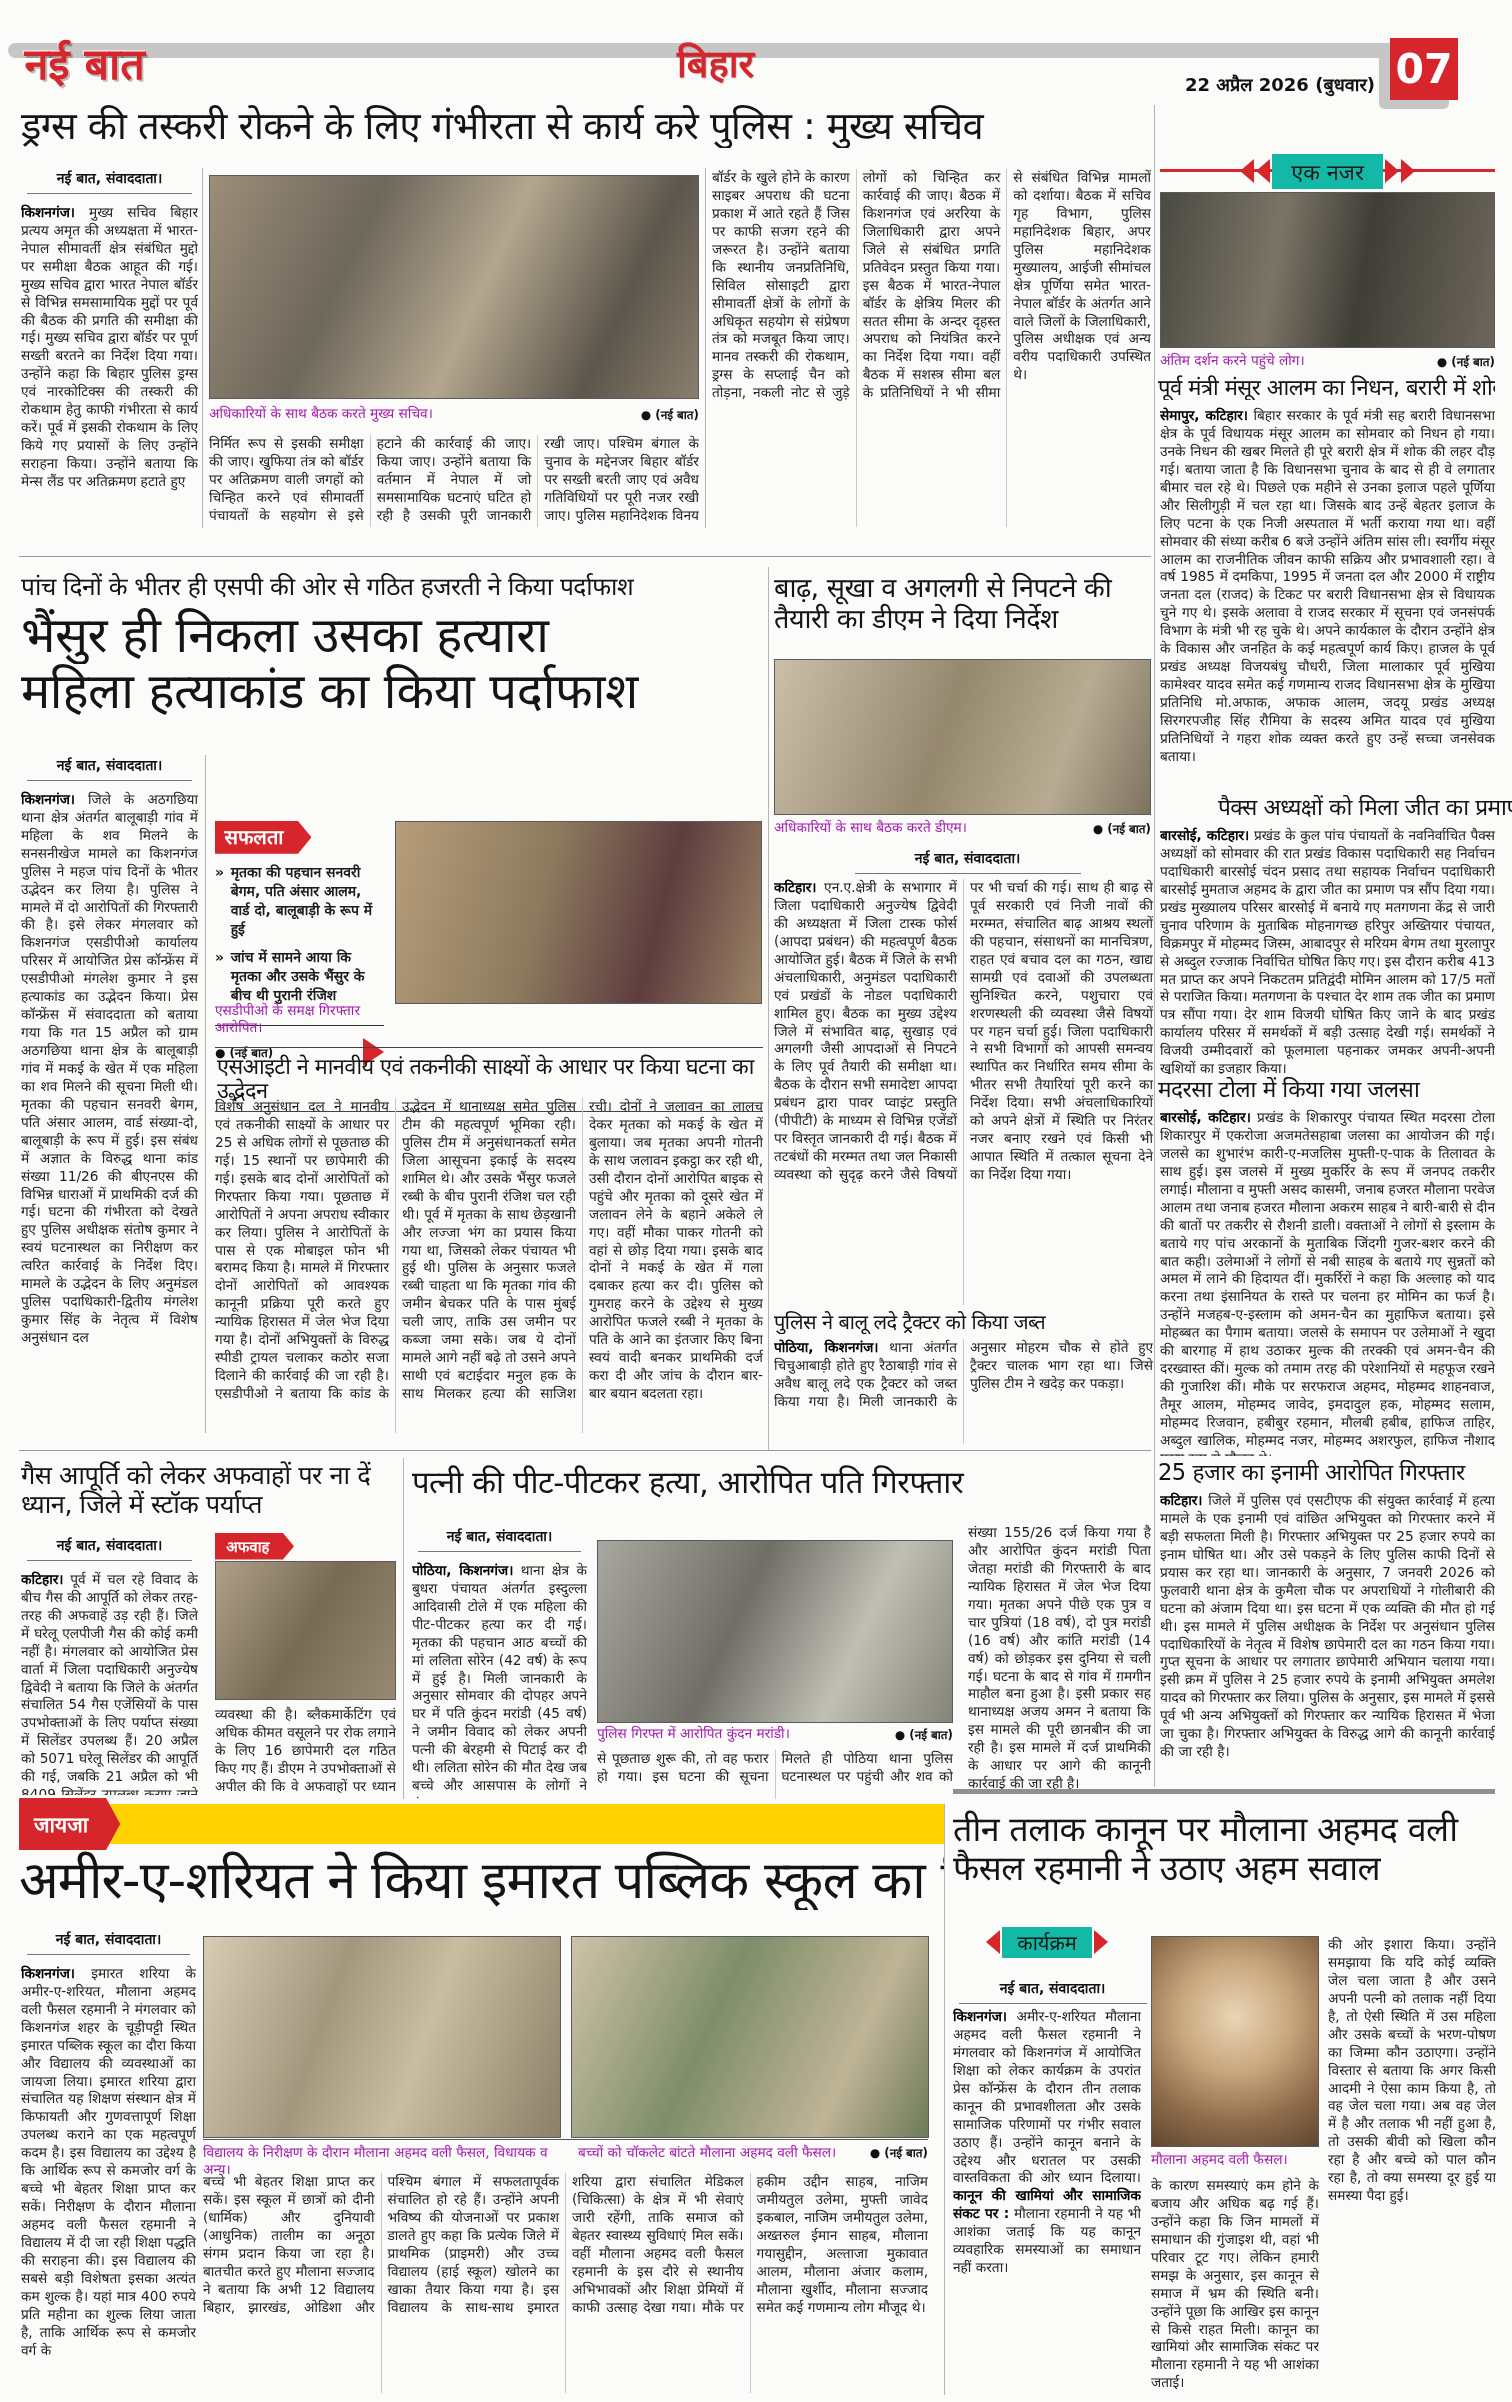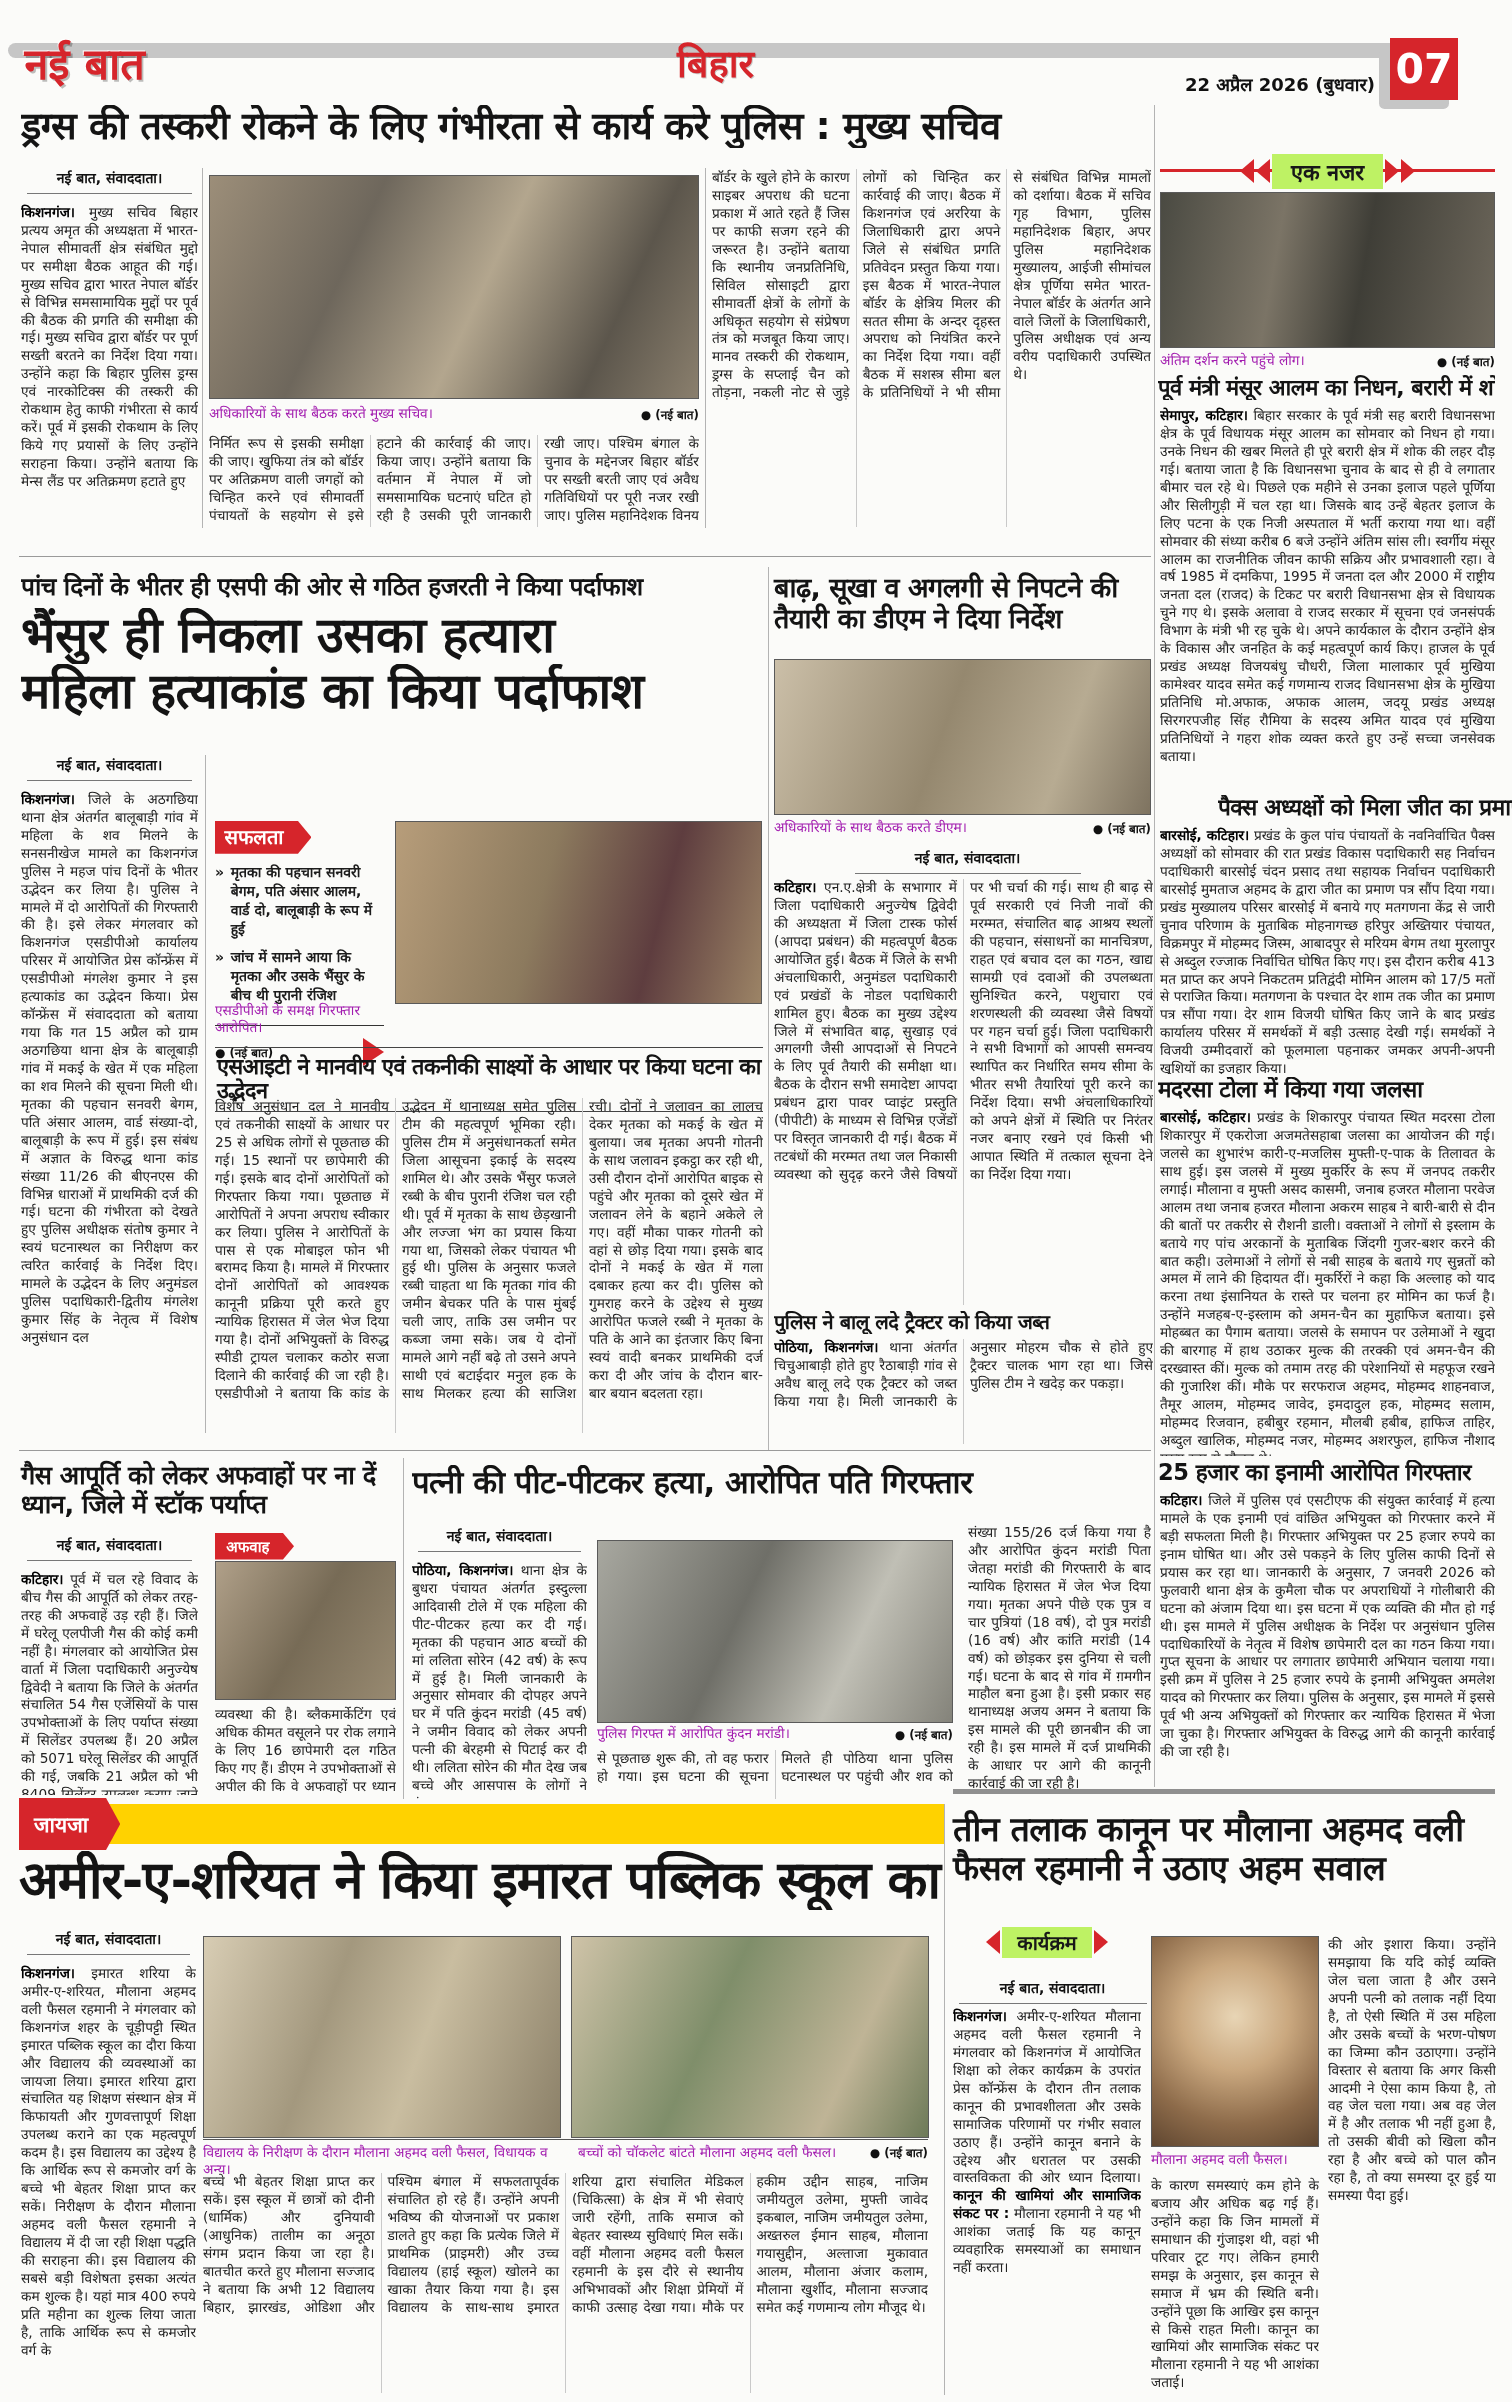--- a/index.html
+++ b/index.html
@@ -6,7 +6,7 @@
   body{width:1512px;height:2402px;position:relative;background:#fbfbf9;
        font-family:"DejaVu Sans","Liberation Sans",sans-serif;color:#1c1c1c;overflow:hidden}
   .abs{position:absolute;box-sizing:border-box}
-  .hl{font-weight:700;color:#141414;line-height:1.14;letter-spacing:-0.5px}
+  .hl{font-weight:400;color:#141414;line-height:1.14;letter-spacing:-0.5px}
   .body{font-size:13.7px;line-height:1.31;text-align:justify;color:#222;overflow:hidden}
   .body b{color:#000}
   .c2{column-count:2;column-gap:13px;column-rule:0.9px solid #c9c9c9}

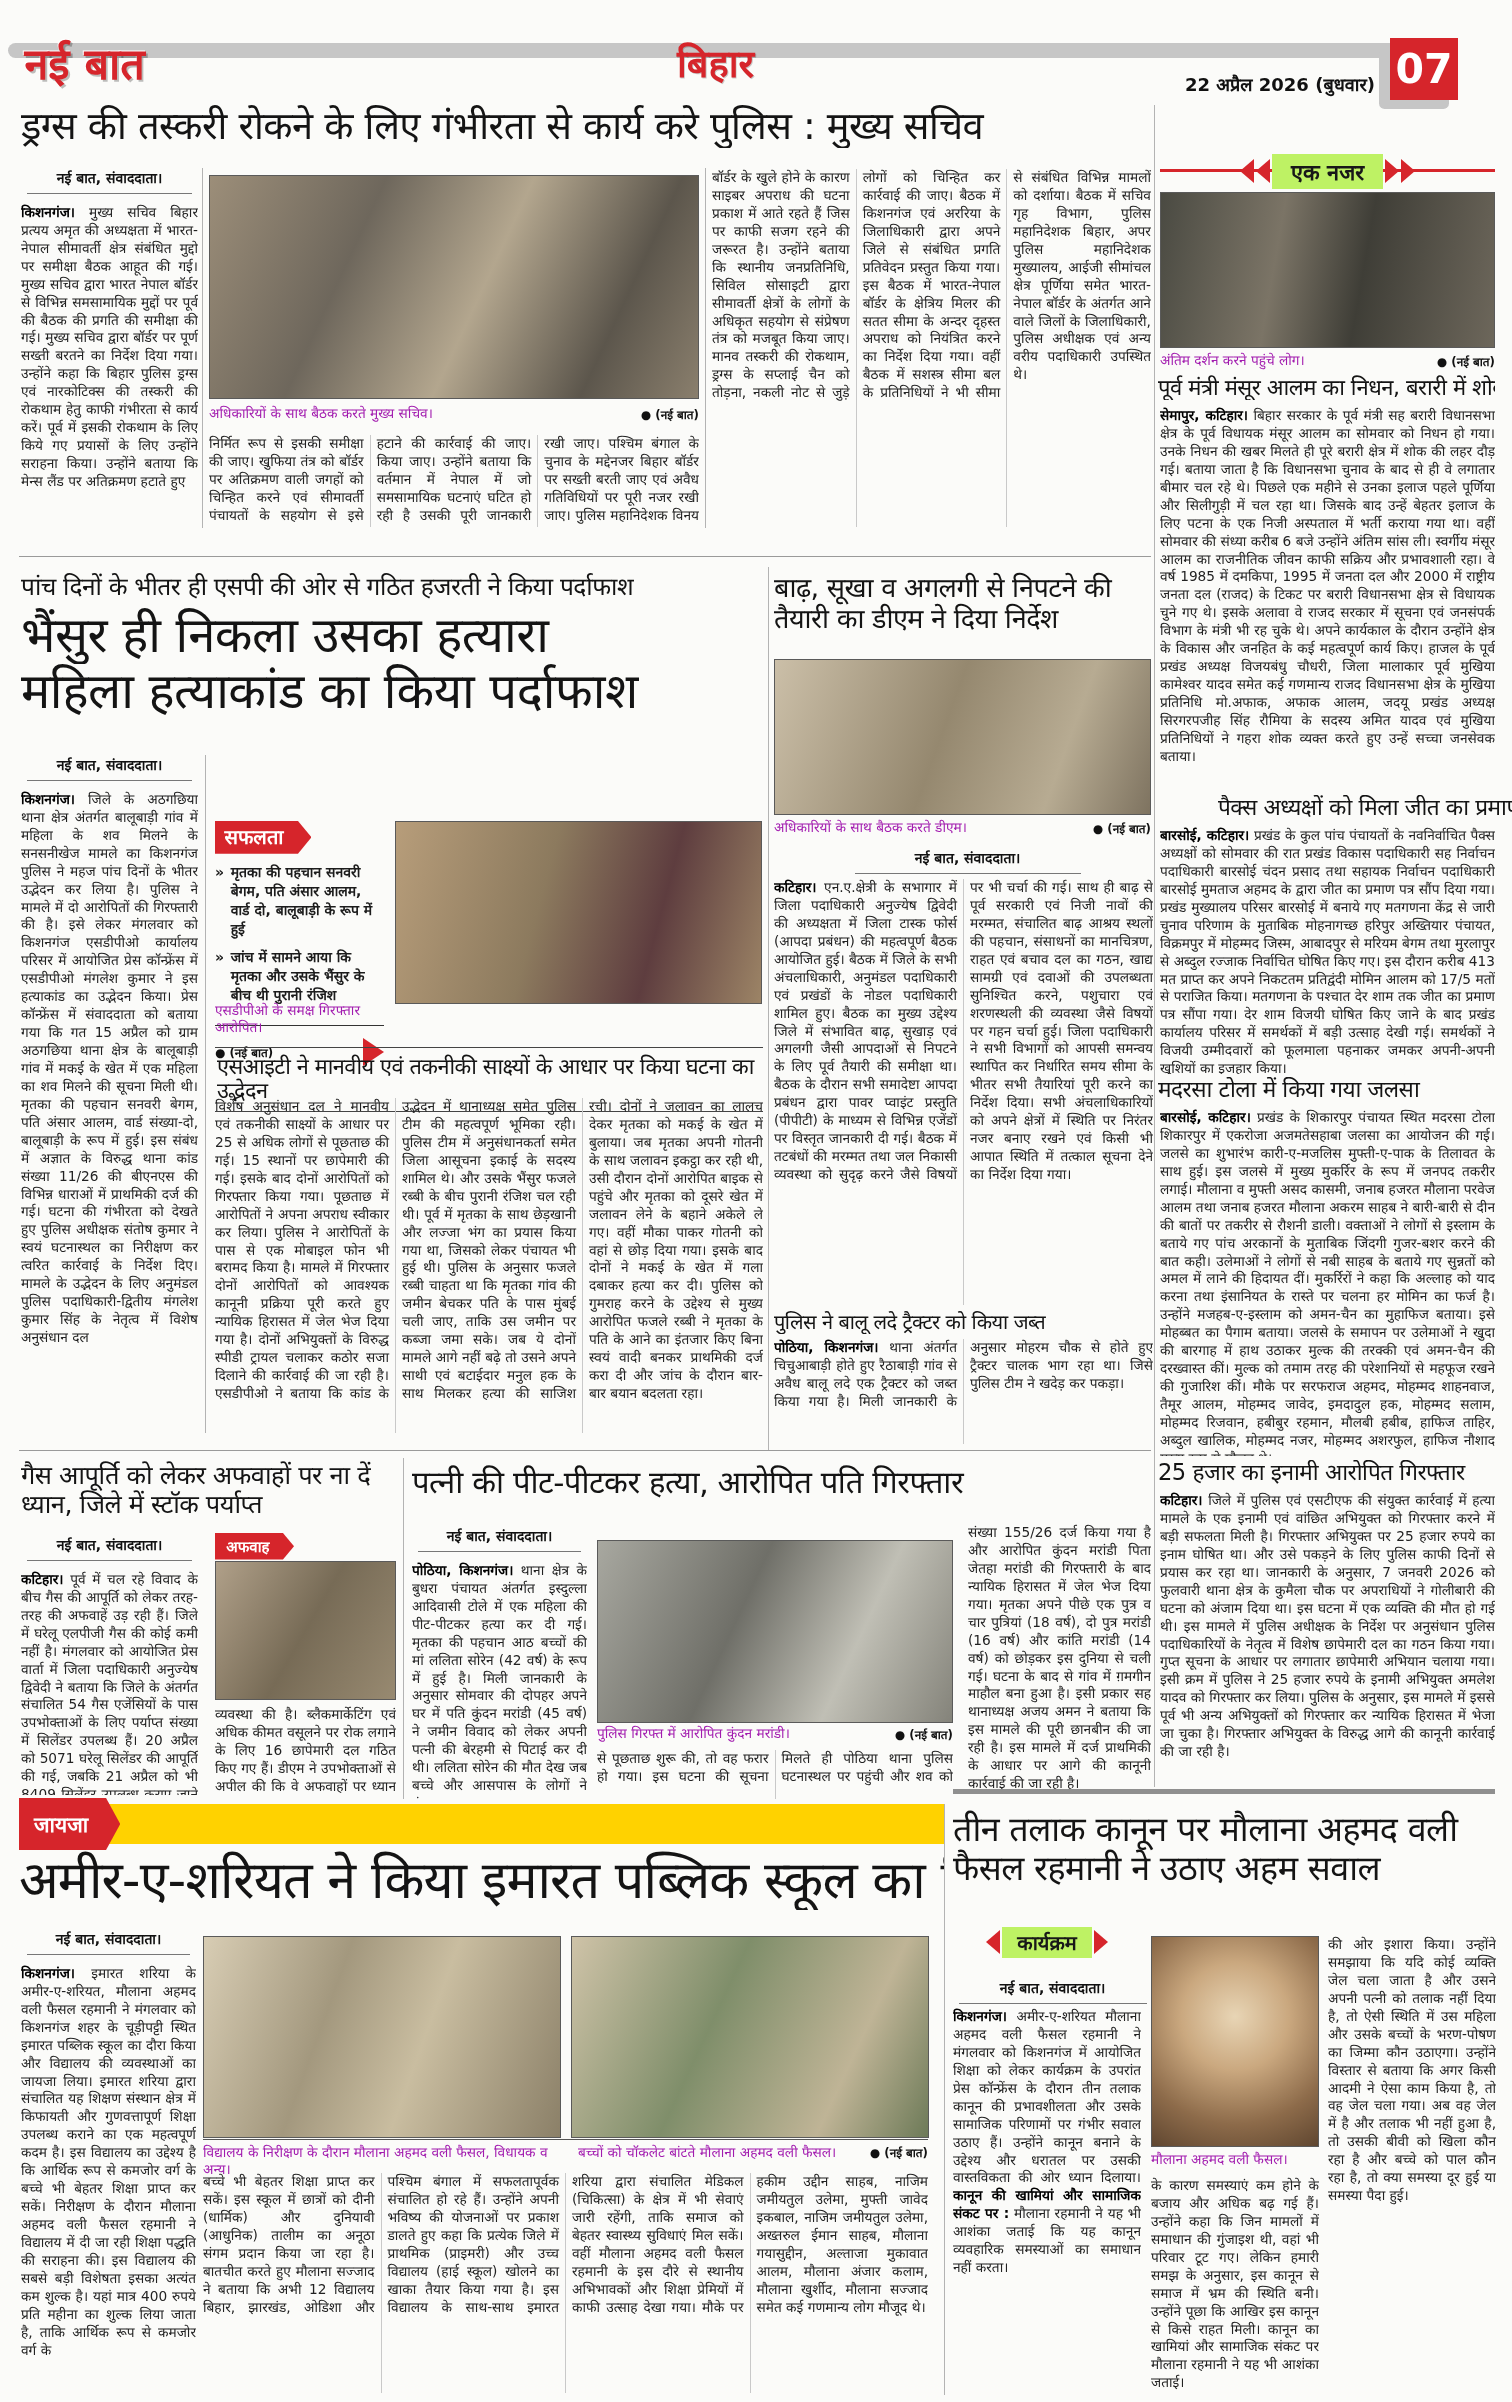--- a/index.html
+++ b/index.html
@@ -30,7 +30,7 @@
   .ph8{background:linear-gradient(115deg,#cfc3a8,#7f8e6a 40%,#bfb496 75%,#6d7a58)}
   .ph9{background:radial-gradient(circle at 50% 38%,#e8d5b5,#caa87f 35%,#8d6b4a 70%,#5f4630)}
   .badge{display:flex;align-items:center;justify-content:center}
-  .badge .box{background:#bef264;padding:2.8px 19px;font-weight:700;font-size:21.7px;color:#181818;white-space:nowrap}
+  .badge .box{background:#14b8a6;padding:2.8px 19px;font-weight:400;font-size:21.7px;color:#181818;white-space:nowrap}
   .t{width:0;height:0;border-top:12.2px solid transparent;border-bottom:12.2px solid transparent}
   .tl{border-right:14px solid #d6252b;margin-right:1.9px}
   .tr{border-left:14px solid #d6252b;margin-left:1.9px}

